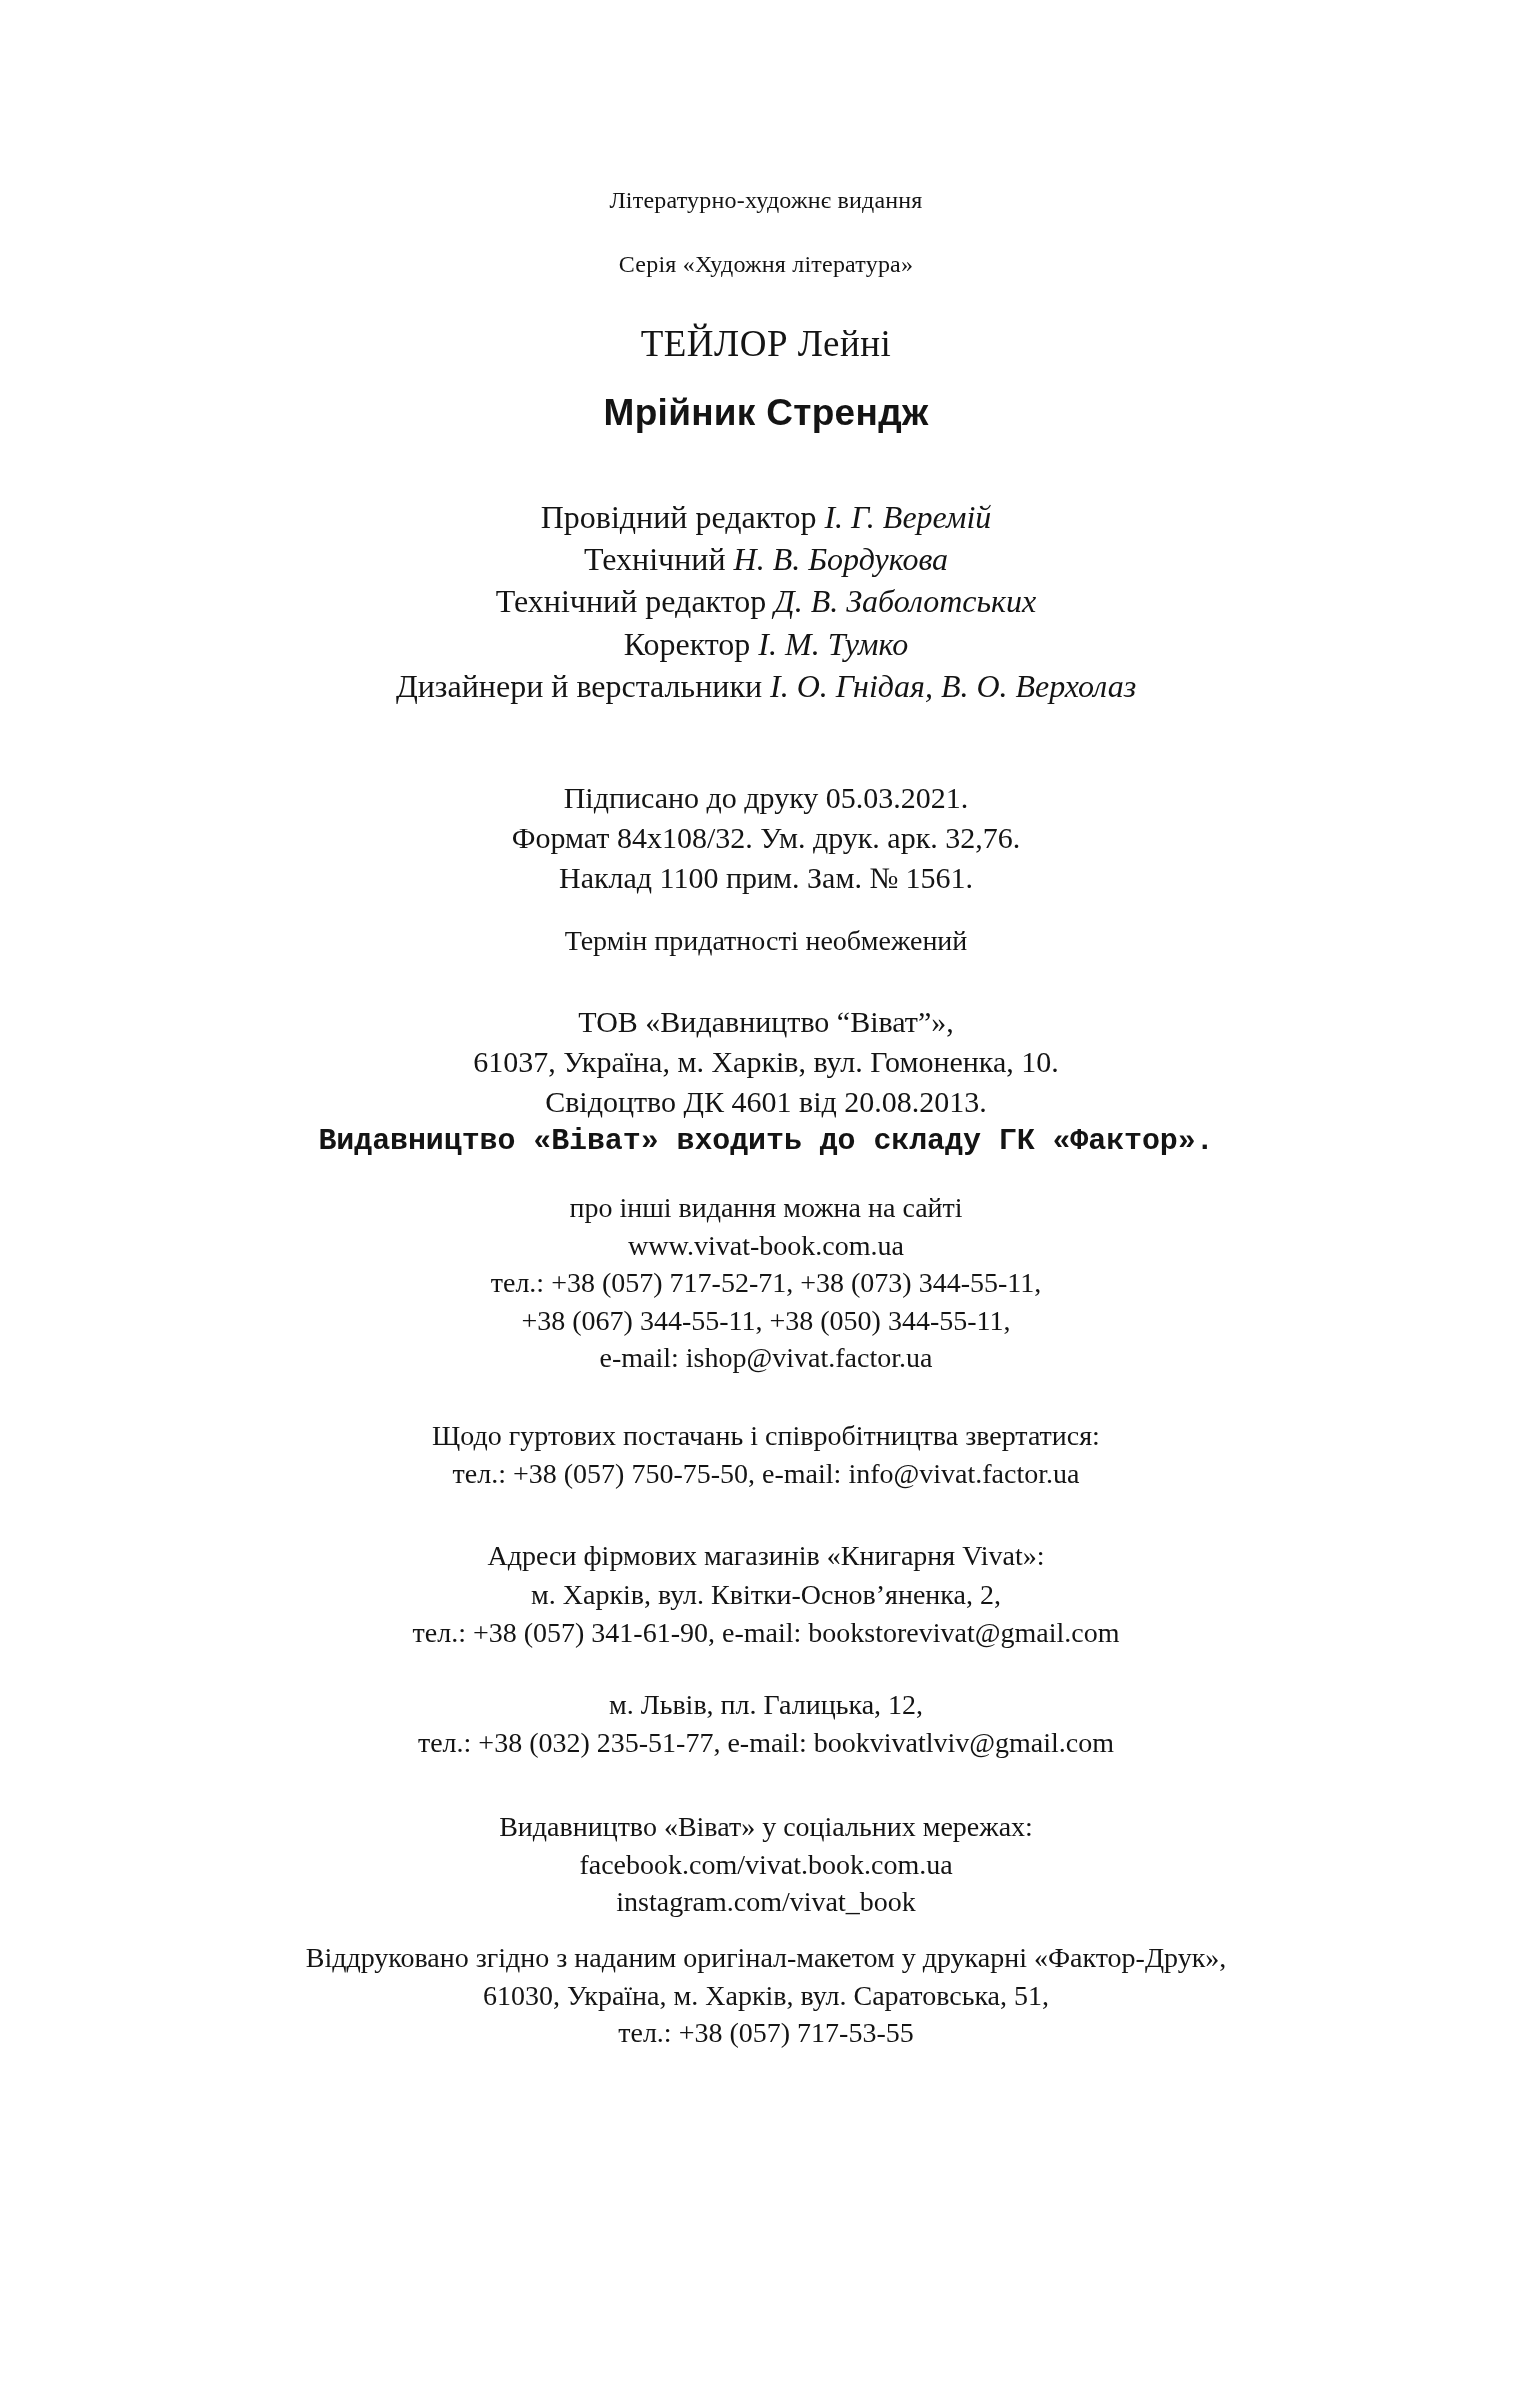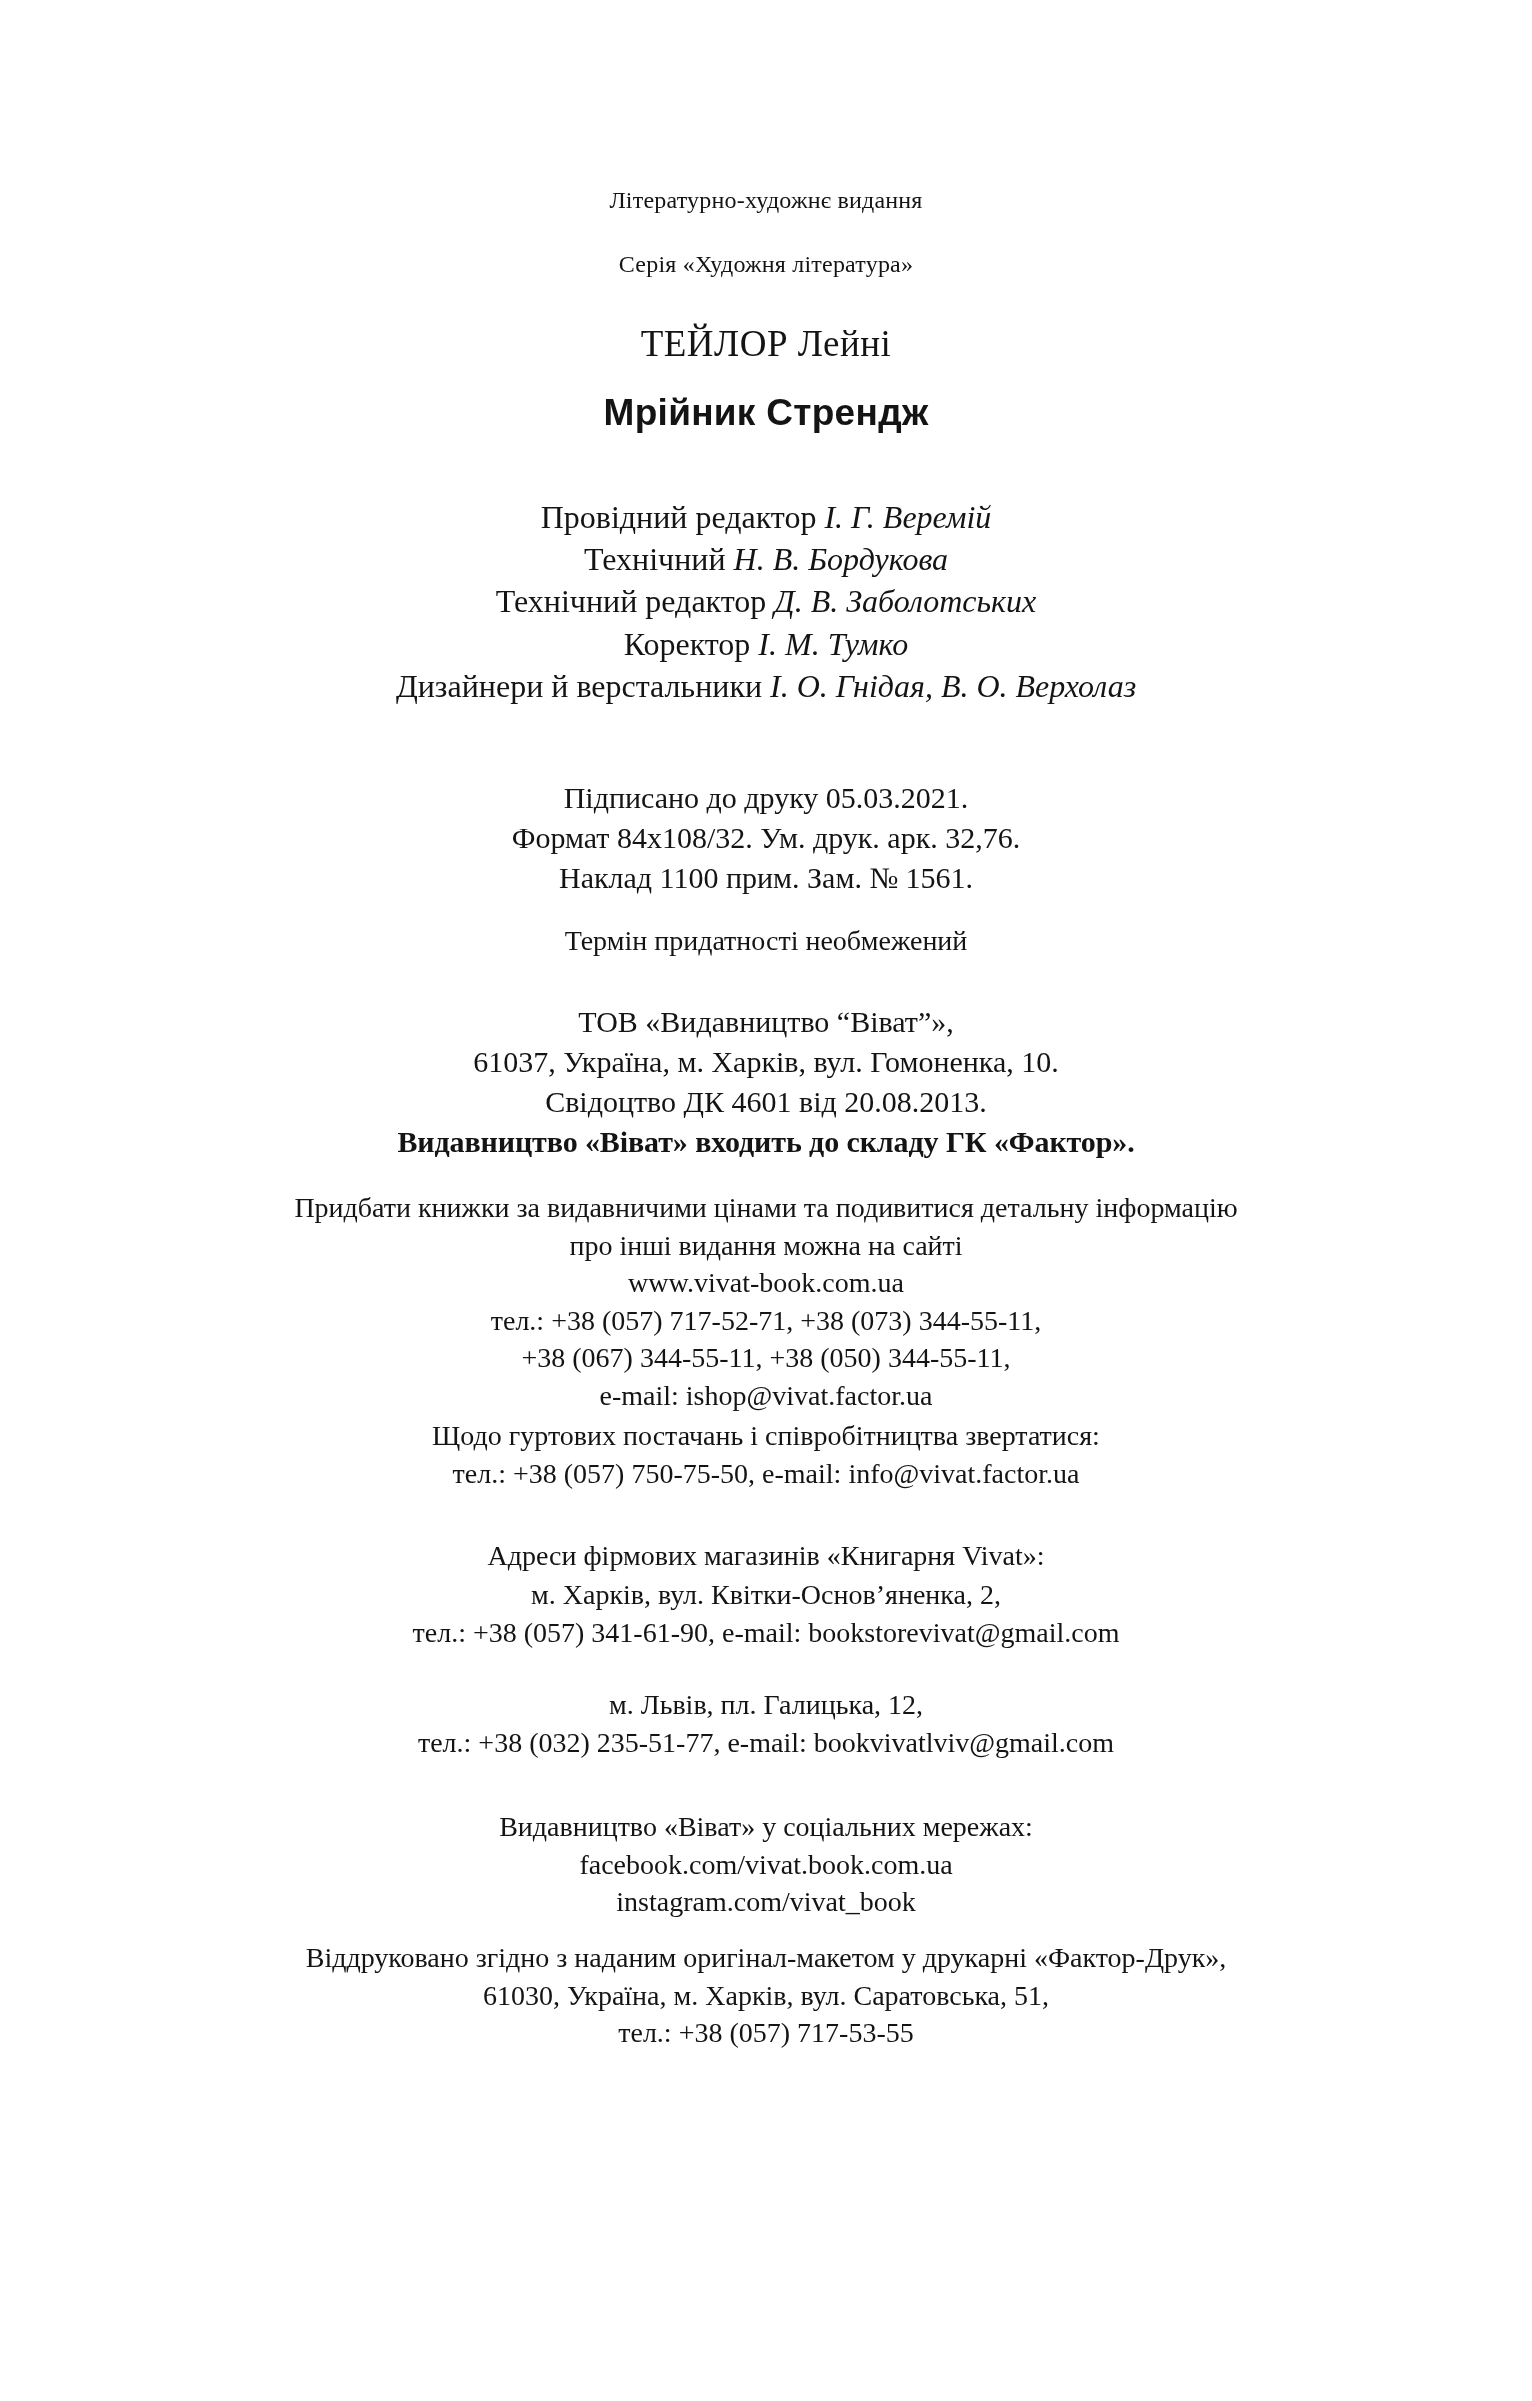--- a/index.html
+++ b/index.html
@@ -94,7 +94,7 @@
   }
   .t-group {
     font-weight: bold;
-    font-family: Liberation Serif, serif;
+    font-family: Liberation Mono, monospace;
     font-size: 29px;
     letter-spacing: -0.1px;
   }

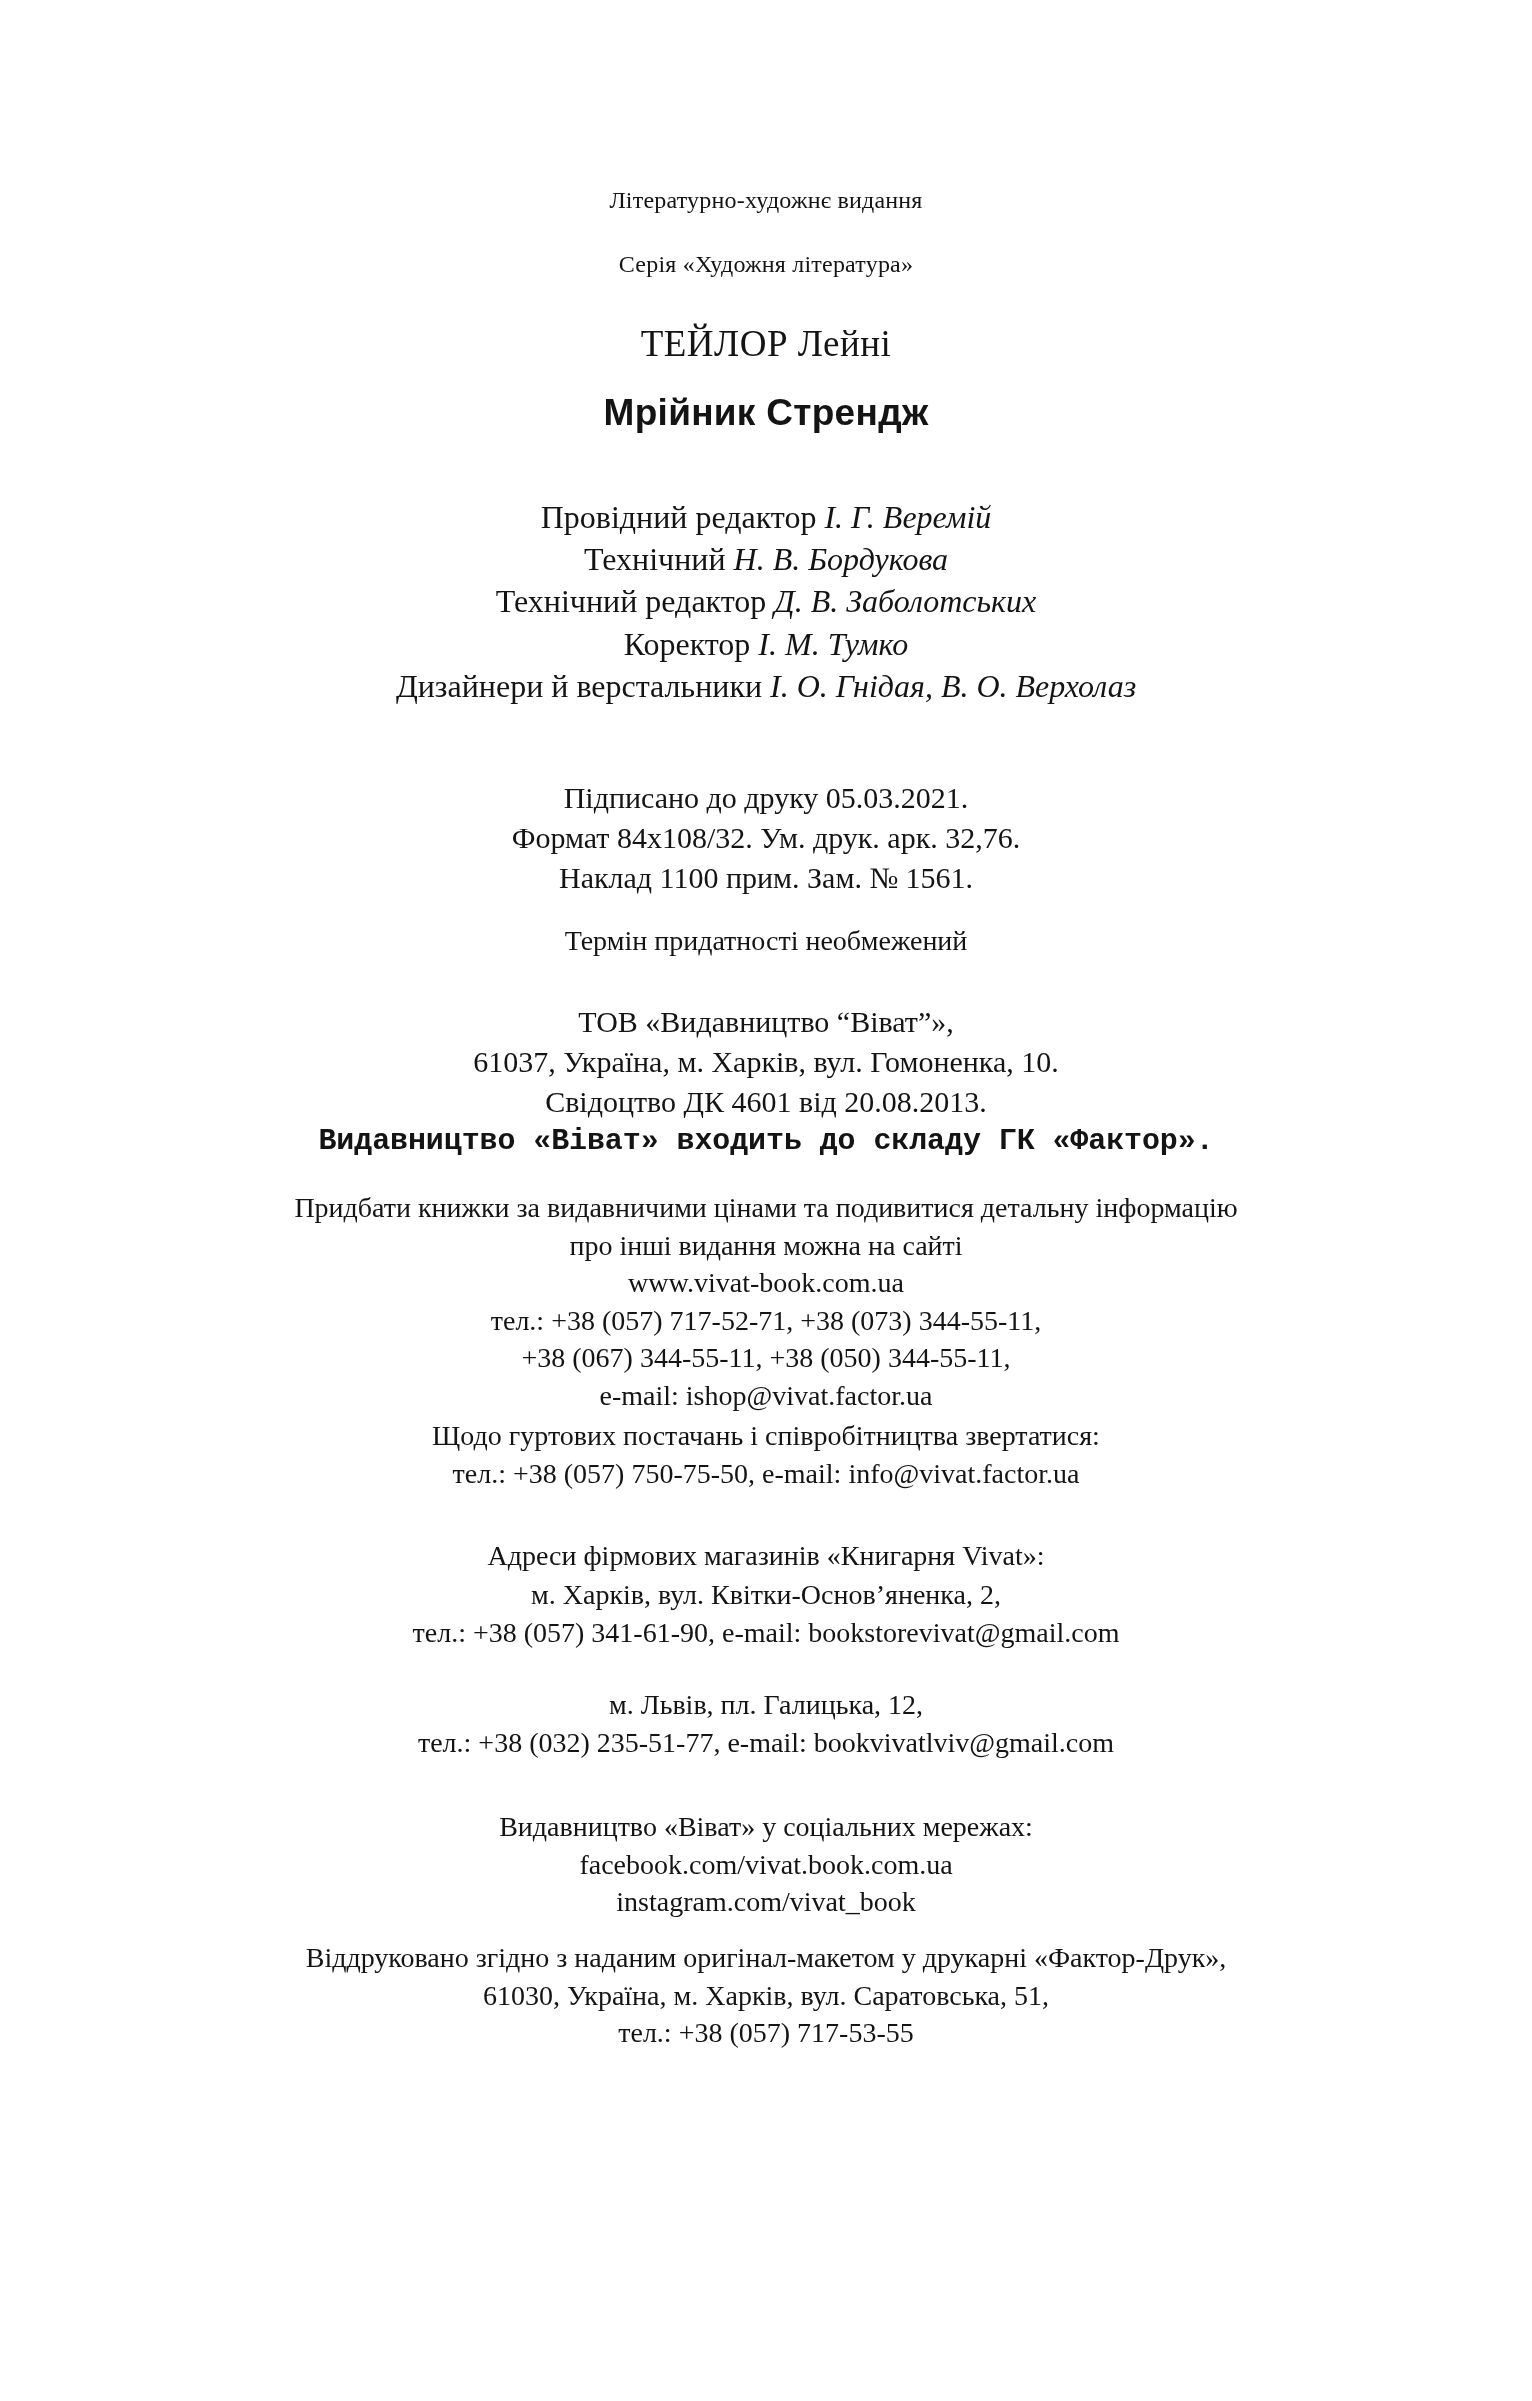--- a/index.html
+++ b/index.html
@@ -186,7 +186,6 @@
     </div>
 
     <div class="blk-purchase">
-      <span class="line">Придбати книжки за видавничими цінами та подивитися детальну інформацію</span>
       <span class="line">про інші видання можна на сайті</span>
       <span class="line">www.vivat-book.com.ua</span>
       <span class="line">тел.: +38 (057) 717-52-71, +38 (073) 344-55-11,</span>

